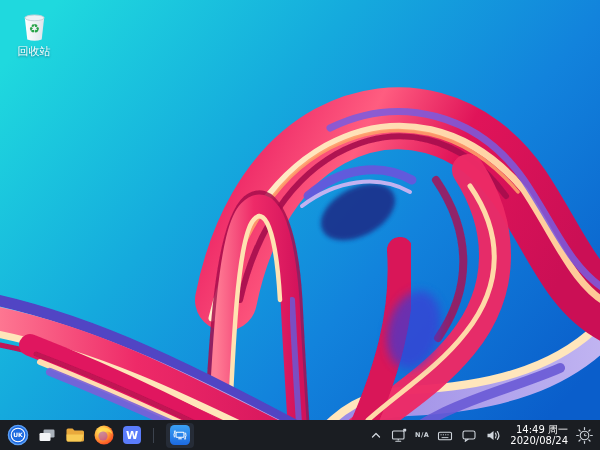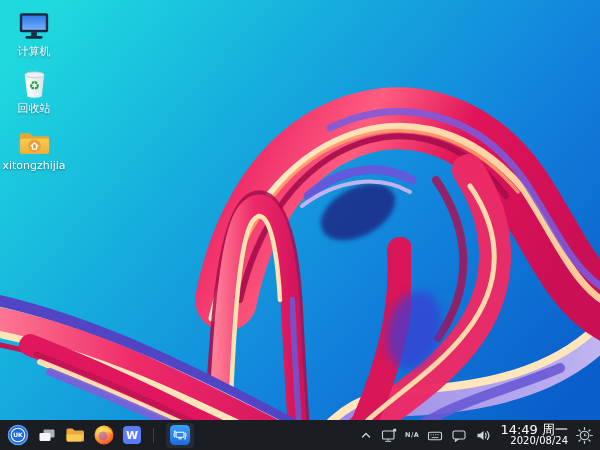--- a/index.html
+++ b/index.html
@@ -128,23 +128,6 @@
 
   <div class="icon-col">
 
-    <div class="desktop-icon">
-      <span class="glyph">
-        <svg width="34" height="31" viewBox="0 0 36 32">
-          <defs>
-              <linearGradient id="scr" x1="0" y1="0" x2="0" y2="1">
-            <stop offset="0" stop-color="#2e79ea"></stop>
-                <stop offset="1" stop-color="#73aefc"></stop>
-          </linearGradient>
-            </defs>
-          <rect x="3" y="2" width="30" height="20" rx="2" fill="#1c2740"></rect>
-          <rect x="5.5" y="4.5" width="25" height="15" fill="url(#scr)"></rect>
-          <rect x="15" y="22" width="6" height="4" fill="#1c2740"></rect>
-          <rect x="9" y="26" width="18" height="3" rx="1.5" fill="#1c2740"></rect>
-        </svg>
-      </span>
-      <span class="lbl">计算机</span>
-    </div>
 
     <div class="desktop-icon">
       <span class="glyph">

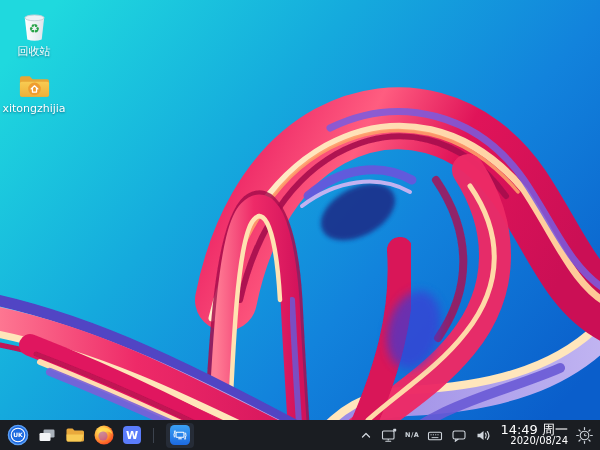--- a/index.html
+++ b/index.html
@@ -146,23 +146,6 @@
       <span class="lbl">回收站</span>
     </div>
 
-    <div class="desktop-icon">
-      <span class="glyph">
-        <svg width="33" height="26" viewBox="0 0 34 26">
-          <defs>
-              <linearGradient id="fold" x1="0" y1="0" x2="0" y2="1">
-            <stop offset="0" stop-color="#f8cb52"></stop>
-                <stop offset="1" stop-color="#efb038"></stop>
-          </linearGradient>
-            </defs>
-          <path d="M2,5 Q2,3 4,3 L12,3 L15,6 L30,6 Q32,6 32,8 L32,22 Q32,24 30,24 L4,24 Q2,24 2,22 Z" fill="#e8a635"></path>
-          <rect x="2" y="8.5" width="30" height="15.5" rx="2" fill="url(#fold)"></rect>
-          <circle cx="17" cy="16" r="6.5" fill="#ef9d2f"></circle>
-          <path d="M13.5,16 L17,12.8 L20.5,16 M14.9,15.4 L14.9,19.2 L19.1,19.2 L19.1,15.4" stroke="#fff" stroke-width="1.3" fill="none" stroke-linecap="round" stroke-linejoin="round"></path>
-        </svg>
-      </span>
-      <span class="lbl">xitongzhijia</span>
-    </div>
   </div>
 
   <div class="taskbar">

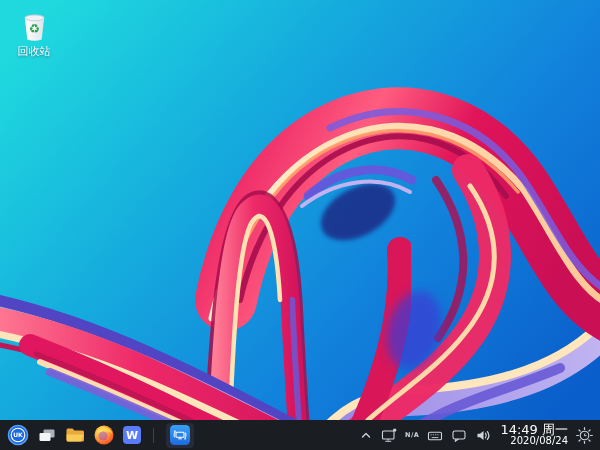--- a/index.html
+++ b/index.html
@@ -41,7 +41,7 @@
   }
   .ime{font-size:6.5px;font-weight:bold;color:#cfd5dc;letter-spacing:.5px;}
   .clock{display:flex;flex-direction:column;align-items:flex-end;justify-content:center;color:#fff;}
-  .clock .l1{font-size:13px;line-height:11px;}
+  .clock .l1{font-size:10px;line-height:11px;}
   .clock .l2{font-size:10px;line-height:11px;}
 </style>
 </head>

